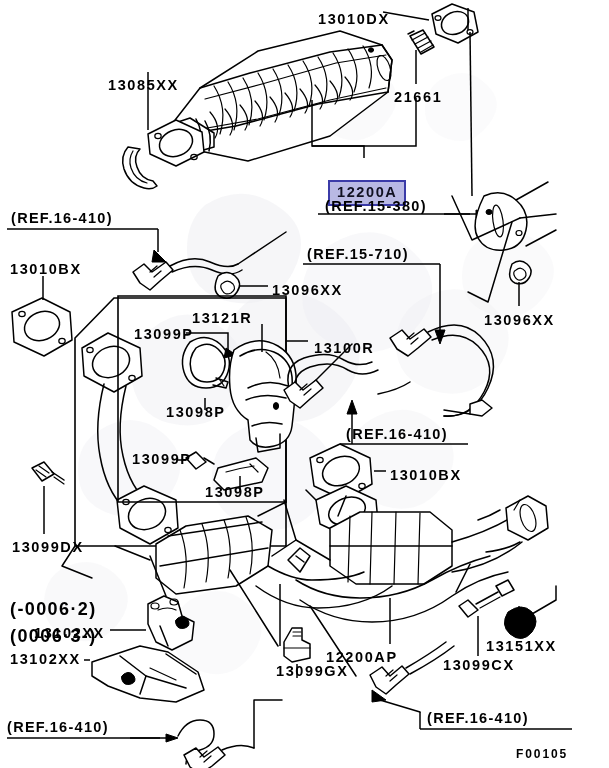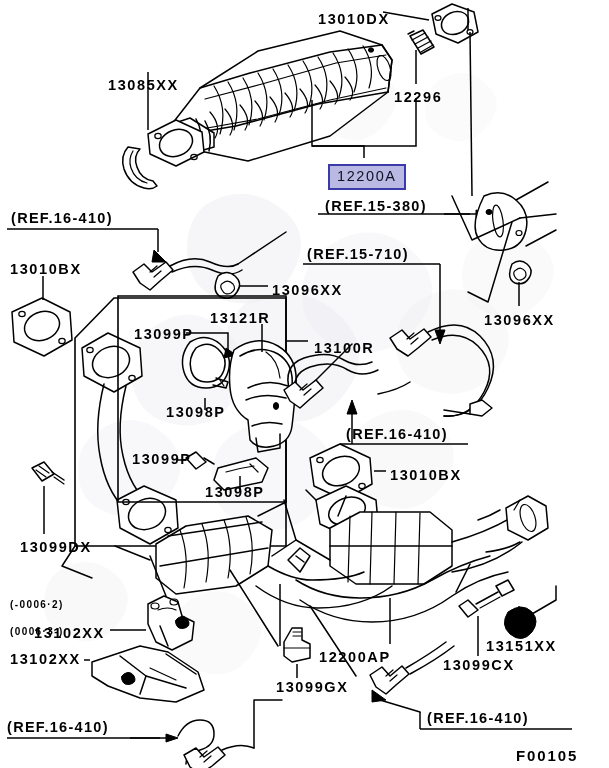--- a/index.html
+++ b/index.html
@@ -517,7 +517,7 @@
 
     <div class="part-label" style="left:108px; top:78px;text-align:right;">13085XX</div>
     <div class="part-label" style="left:318px; top:12px;">13010DX</div>
-    <div class="part-label" style="left:394px; top:90px;">12296</div>
+    <div class="part-label" style="left:394px; top:90px;">21661</div>
     <div class="part-label" style="left:10px;  top:262px;">13010BX</div>
     <div class="part-label" style="left:272px; top:283px;">13096XX</div>
     <div class="part-label" style="left:484px; top:313px;">13096XX</div>

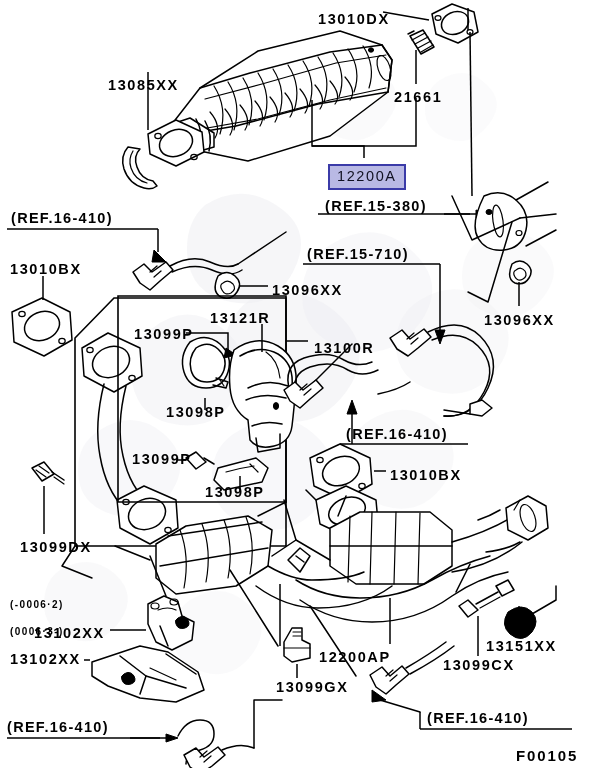--- a/index.html
+++ b/index.html
@@ -71,7 +71,7 @@
     position: absolute;
     font-family: "Liberation Sans", sans-serif;
     font-size: 14.5px;
-    font-weight: 400;
+    font-weight: 700;
     color: #111122;
     letter-spacing: 1.6px;
     white-space: nowrap;
@@ -81,6 +81,7 @@
     padding: 3px 7px 4px 7px;
     pointer-events: auto;
     cursor: pointer;
+    margin-top: 16px;
   }
   .code-label {
     position: absolute;

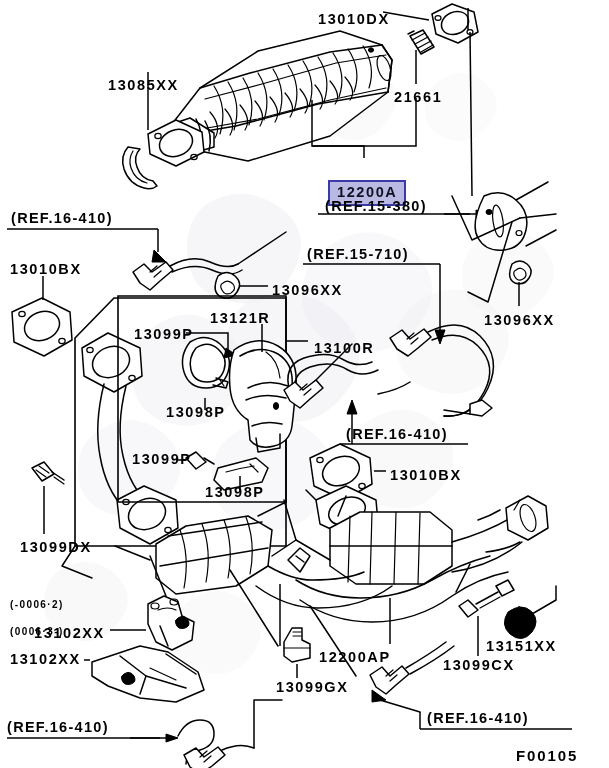--- a/index.html
+++ b/index.html
@@ -523,7 +523,7 @@
     <div class="part-label" style="left:272px; top:283px;">13096XX</div>
     <div class="part-label" style="left:484px; top:313px;">13096XX</div>
     <div class="part-label" style="left:314px; top:341px;">13100R</div>
-    <div class="part-label" style="left:210px; top:311px;text-align:right;">13121R</div>
+    <div class="part-label" style="left:192px; top:311px;text-align:right;">13121R</div>
     <div class="part-label" style="left:134px; top:327px;">13099P</div>
     <div class="part-label" style="left:166px; top:405px;">13098P</div>
     <div class="part-label" style="left:132px; top:452px;">13099P</div>

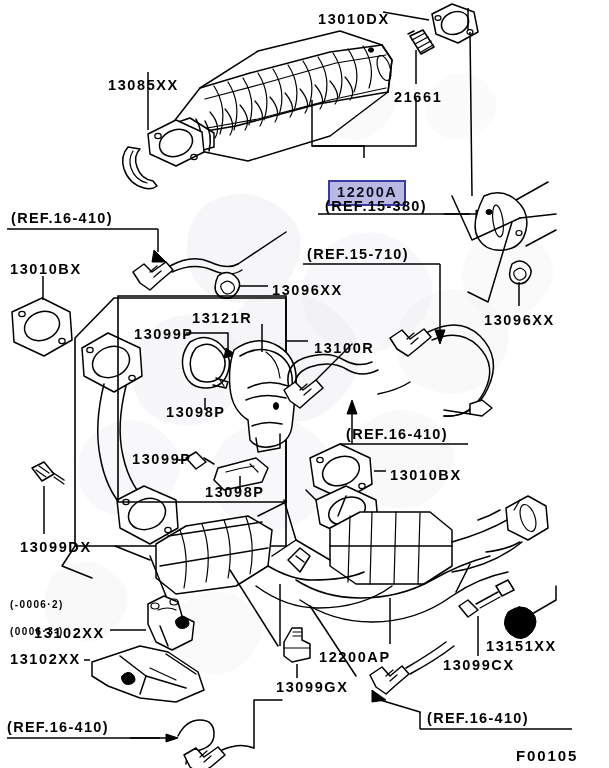--- a/index.html
+++ b/index.html
@@ -529,7 +529,7 @@
     <div class="part-label" style="left:132px; top:452px;">13099P</div>
     <div class="part-label" style="left:205px; top:485px;">13098P</div>
     <div class="part-label" style="left:390px; top:468px;">13010BX</div>
-    <div class="part-label" style="left:20px;   top:540px;">13099DX</div>
+    <div class="part-label" style="left:12px;   top:540px;">13099DX</div>
     <div class="part-label" style="left:34px;  top:626px;">13102XX</div>
     <div class="part-label" style="left:10px;  top:652px;">13102XX</div>
     <div class="part-label" style="left:319px; top:650px;">12200AP</div>

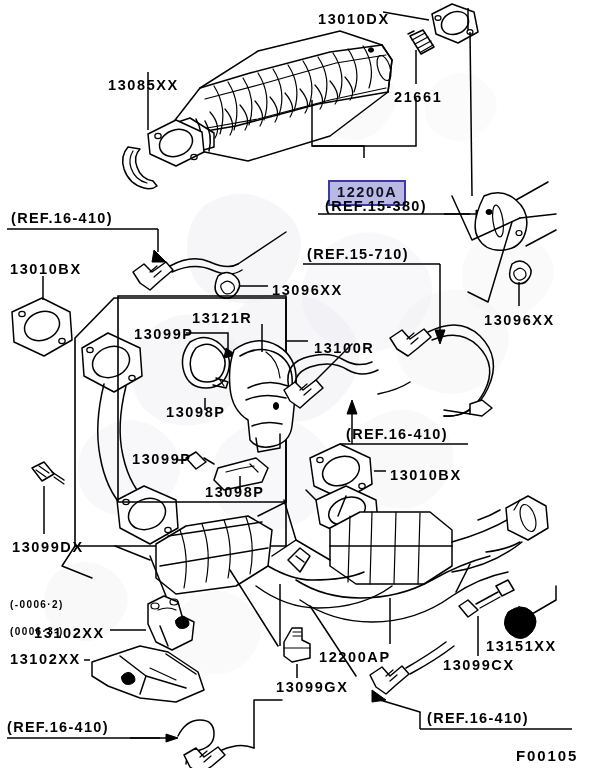--- a/index.html
+++ b/index.html
@@ -58,7 +58,7 @@
   .date-label {
     position: absolute;
     font-family: "Liberation Sans", sans-serif;
-    font-size: 10px;
+    font-size: 18px;
     font-weight: 700;
     color: #000000;
     letter-spacing: 1.4px;

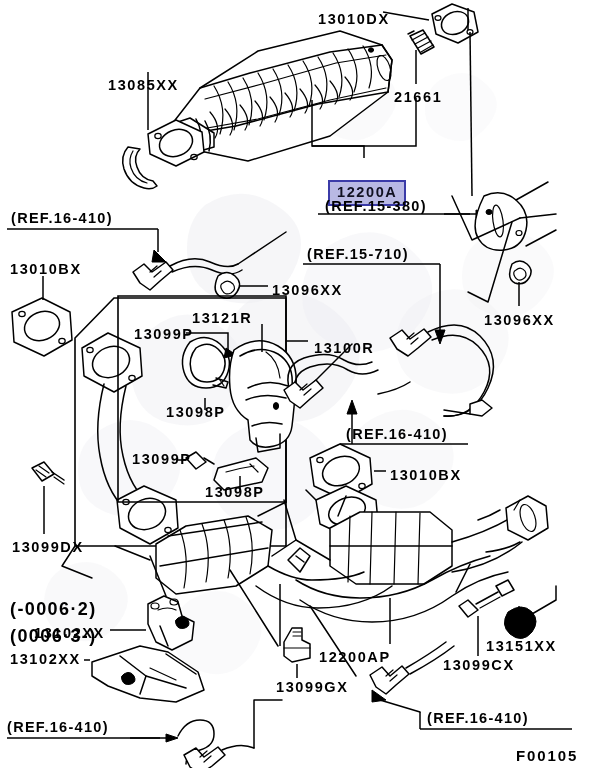--- a/index.html
+++ b/index.html
@@ -532,7 +532,7 @@
     <div class="part-label" style="left:12px;   top:540px;">13099DX</div>
     <div class="part-label" style="left:34px;  top:626px;">13102XX</div>
     <div class="part-label" style="left:10px;  top:652px;">13102XX</div>
-    <div class="part-label" style="left:319px; top:650px;">12200AP</div>
+    <div class="part-label" style="left:326px; top:650px;">12200AP</div>
     <div class="part-label" style="left:276px; top:680px;">13099GX</div>
     <div class="part-label" style="left:443px; top:658px;">13099CX</div>
     <div class="part-label" style="left:486px; top:639px;">13151XX</div>

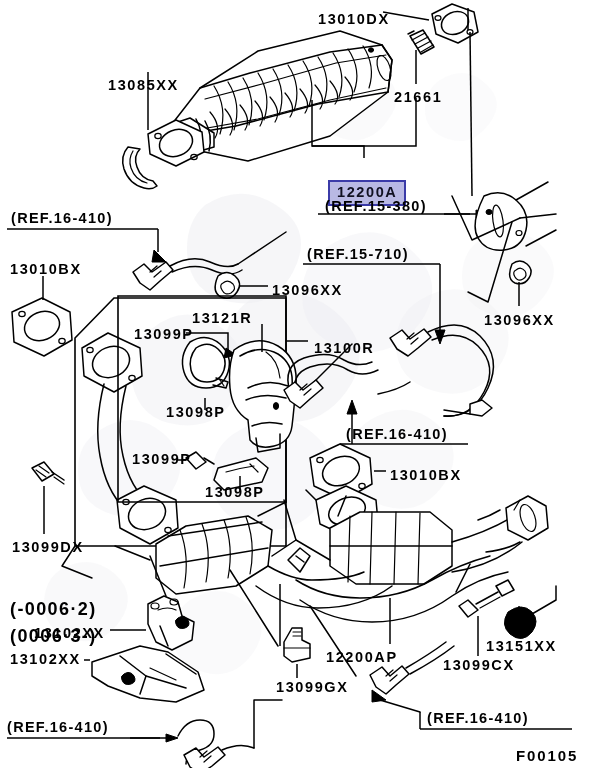--- a/index.html
+++ b/index.html
@@ -533,7 +533,7 @@
     <div class="part-label" style="left:34px;  top:626px;">13102XX</div>
     <div class="part-label" style="left:10px;  top:652px;">13102XX</div>
     <div class="part-label" style="left:326px; top:650px;">12200AP</div>
-    <div class="part-label" style="left:276px; top:680px;">13099GX</div>
+    <div class="part-label" style="left:276px; top:664px;">13099GX</div>
     <div class="part-label" style="left:443px; top:658px;">13099CX</div>
     <div class="part-label" style="left:486px; top:639px;">13151XX</div>
 

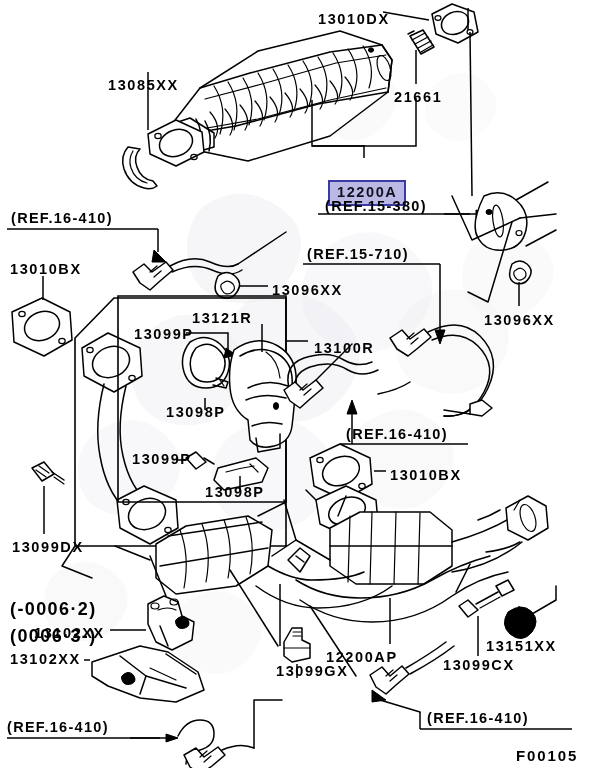--- a/index.html
+++ b/index.html
@@ -86,7 +86,7 @@
   .code-label {
     position: absolute;
     font-family: "Liberation Sans", sans-serif;
-    font-size: 15px;
+    font-size: 12px;
     font-weight: 700;
     color: #000000;
     letter-spacing: 1.9px;

